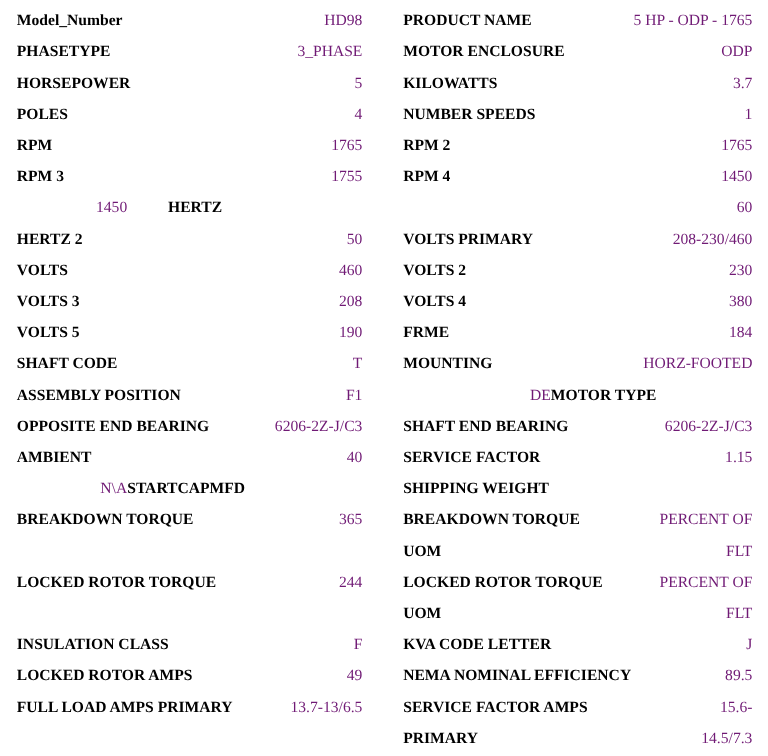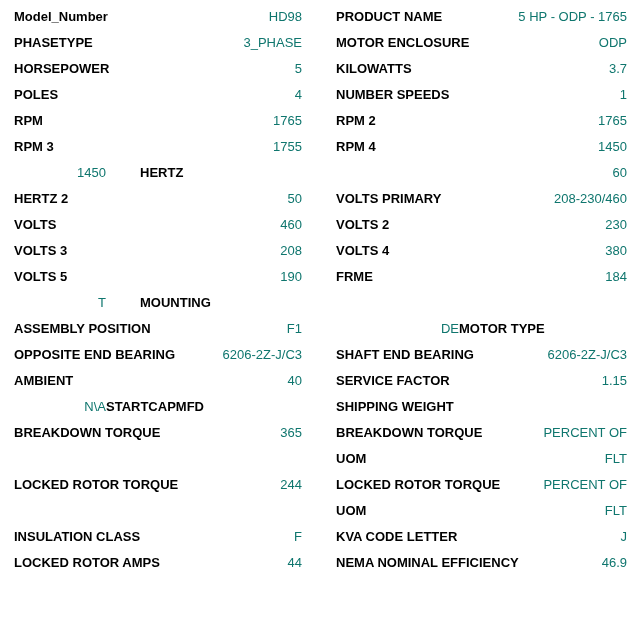--- a/index.html
+++ b/index.html
@@ -17,6 +17,7 @@
     padding: 4px 13px 0 14px;
     box-sizing: border-box;
     width: 640px;
+    font-family: Liberation Serif, serif;
   }
   .row {
     display: flex;

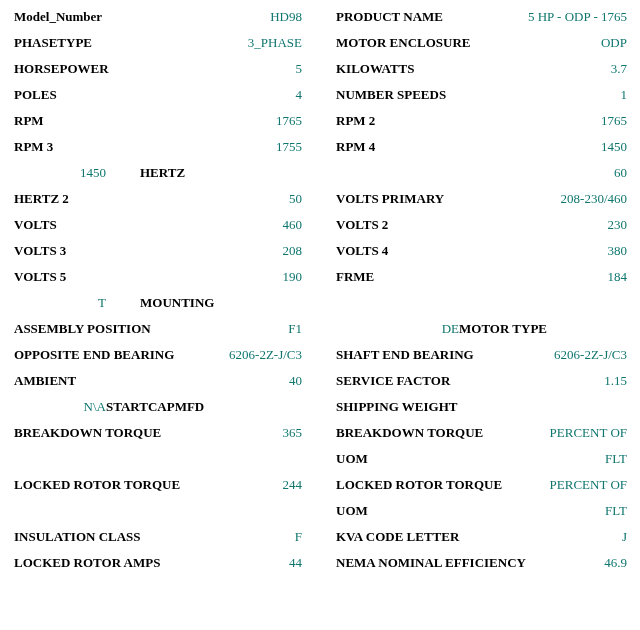--- a/index.html
+++ b/index.html
@@ -36,7 +36,7 @@
   .label-l { width: 196px; }
   .label-r { width: 168px; }
   .value-l, .value-r {
-    color: #0f766e;
+    color: #701a75;
     text-align: right;
     white-space: pre-line;
   }

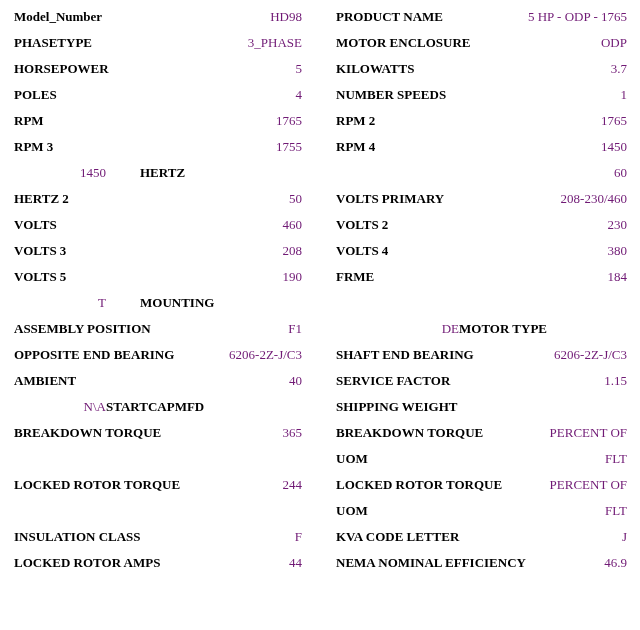--- a/index.html
+++ b/index.html
@@ -141,6 +141,7 @@
   </div>
 
   <div class="row">
+    <div class="cell label-l">SHAFT CODE</div>
     <div class="cell value-l">T</div>
     <div class="col-gap"></div>
     <div class="cell label-r">MOUNTING</div>

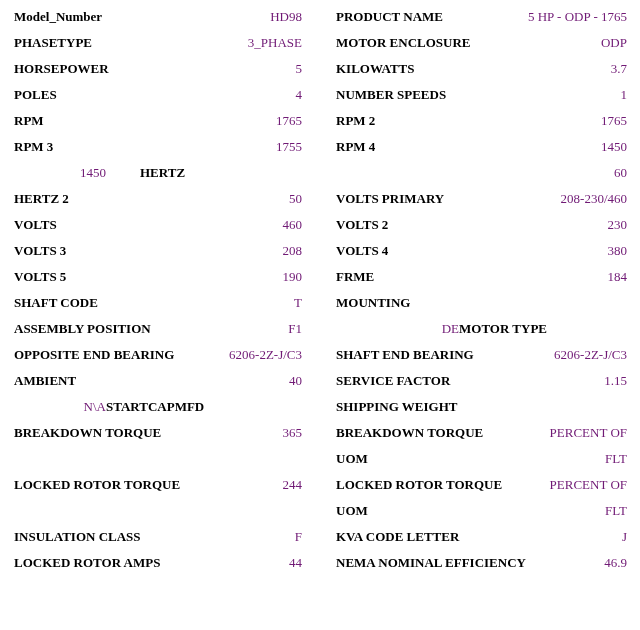--- a/index.html
+++ b/index.html
@@ -145,6 +145,7 @@
     <div class="cell value-l">T</div>
     <div class="col-gap"></div>
     <div class="cell label-r">MOUNTING</div>
+    <div class="cell value-r">HORZ-FOOTED</div>
   </div>
 
   <div class="row">

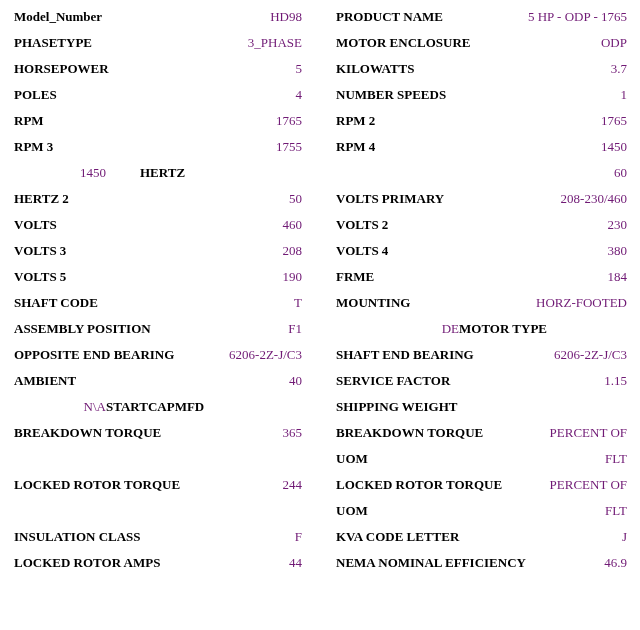--- a/index.html
+++ b/index.html
@@ -209,7 +209,7 @@
 
   <div class="row">
     <div class="cell label-l">LOCKED ROTOR AMPS</div>
-    <div class="cell value-l">44</div>
+    <div class="cell value-l">49</div>
     <div class="col-gap"></div>
     <div class="cell label-r">NEMA NOMINAL EFFICIENCY</div>
     <div class="cell value-r">46.9</div>

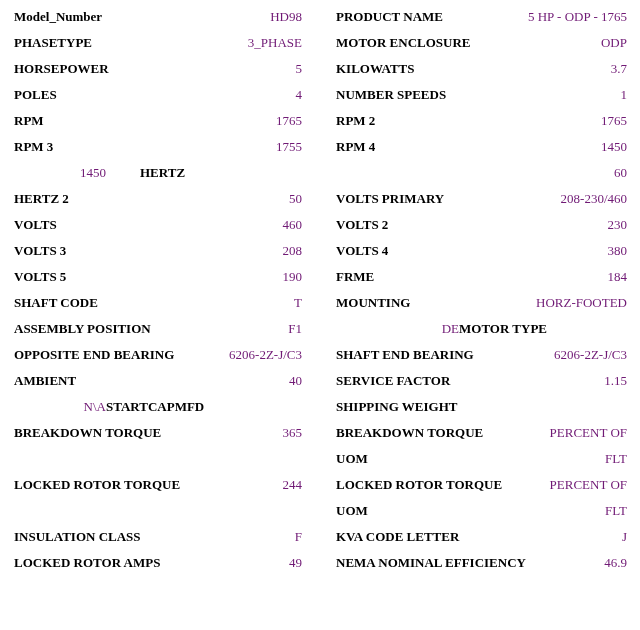--- a/index.html
+++ b/index.html
@@ -212,7 +212,7 @@
     <div class="cell value-l">49</div>
     <div class="col-gap"></div>
     <div class="cell label-r">NEMA NOMINAL EFFICIENCY</div>
-    <div class="cell value-r">46.9</div>
+    <div class="cell value-r">89.5</div>
   </div>
 
 </div>

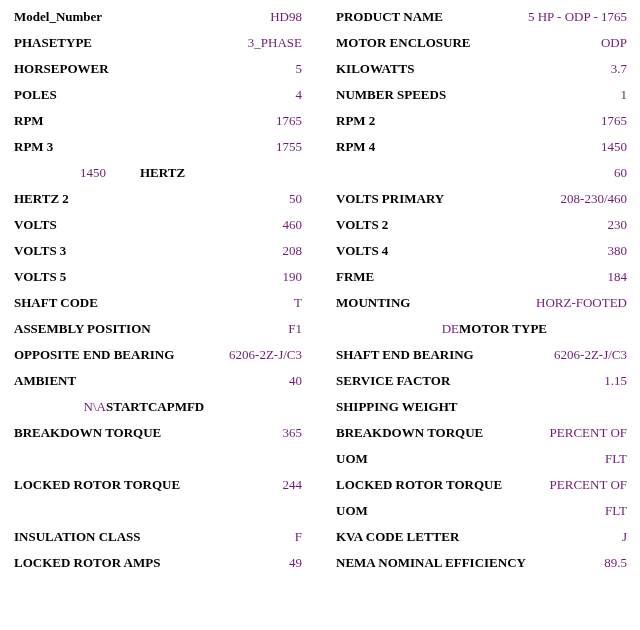--- a/index.html
+++ b/index.html
@@ -215,6 +215,15 @@
     <div class="cell value-r">89.5</div>
   </div>
 
+  <div class="row">
+    <div class="cell label-l">FULL LOAD AMPS PRIMARY</div>
+    <div class="cell value-l">13.7-13/6.5</div>
+    <div class="col-gap"></div>
+    <div class="cell label-r">SERVICE FACTOR AMPS
+PRIMARY</div>
+    <div class="cell value-r multiline">15.6-
+14.5/7.3</div>
+  </div>
 </div>
 
 </body></html>

